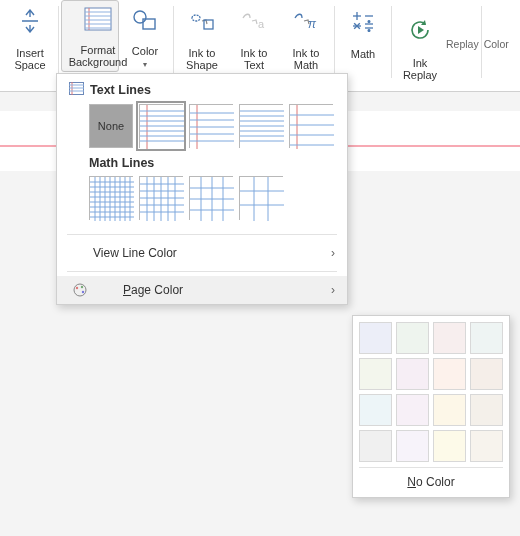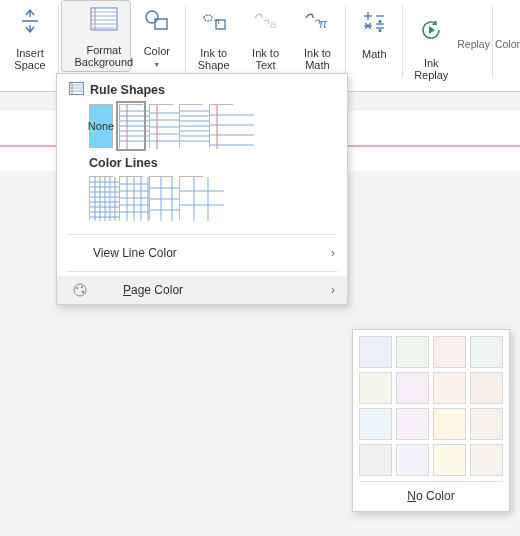--- a/index.html
+++ b/index.html
@@ -46,7 +46,7 @@
     text-align: center;
     line-height: 12px;
   }
-  .ribbon-btn.wide { width: 70px; padding-left: 16px; }
+  .ribbon-btn.wide { width: 58px; padding-left: 16px; }
   .ribbon-btn.active {
     background: #f3f3f3;
     border: 1px solid #c8c8c8;

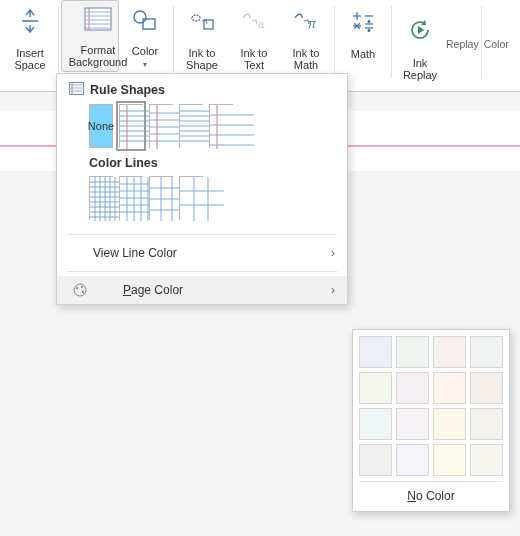--- a/index.html
+++ b/index.html
@@ -297,7 +297,7 @@
             </g>
           </svg>
       </span>
-      <span>Rule Shapes</span>
+      <span>Text Lines</span>
     </div>
     <div class="swatch-row">
       <div class="swatch none">None</div>

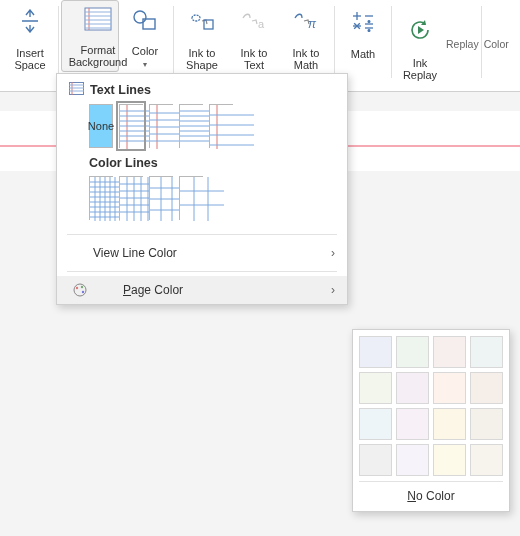--- a/index.html
+++ b/index.html
@@ -105,9 +105,9 @@
   .dd-heading .hicon { margin-left:-20px; margin-right:6px; }
   .swatch-row { display: flex; gap: 6px; margin-left: 20px; margin-bottom: 6px;}
   .swatch {
-    width: 24px; height: 44px;
+    width: 44px; height: 44px;
     border: 1px solid #b8b8b8;
-    background: #7dd3fc;
+    background: #a3a3a3;
     cursor: pointer;
     position: relative;
   }

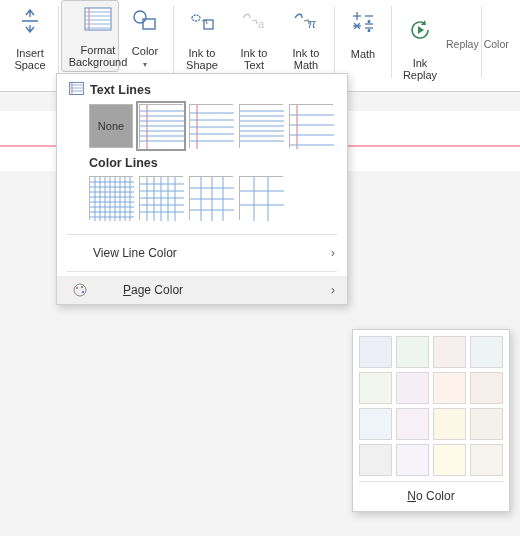--- a/index.html
+++ b/index.html
@@ -357,7 +357,7 @@
       </div>
     </div>
     <div class="dd-heading" style="margin-top:8px">
-      <span>Color Lines</span>
+      <span>Math Lines</span>
     </div>
     <div class="swatch-row">
       <div class="swatch">

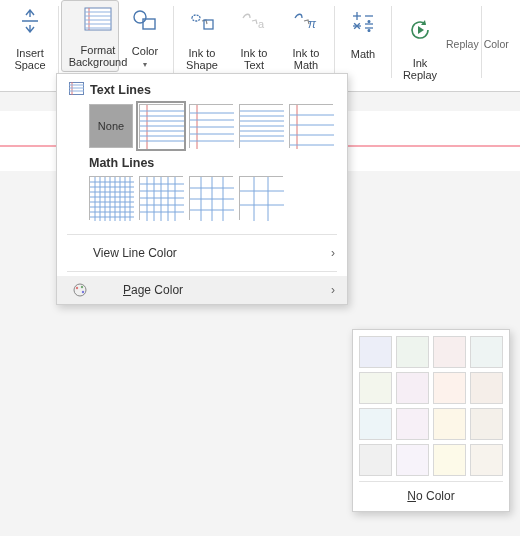--- a/index.html
+++ b/index.html
@@ -141,7 +141,7 @@
   
   .flyout {
     position:absolute;
-    top: 329px;
+    top: 315px;
     left: 352px;
     width: 158px;
     background:#fff;

